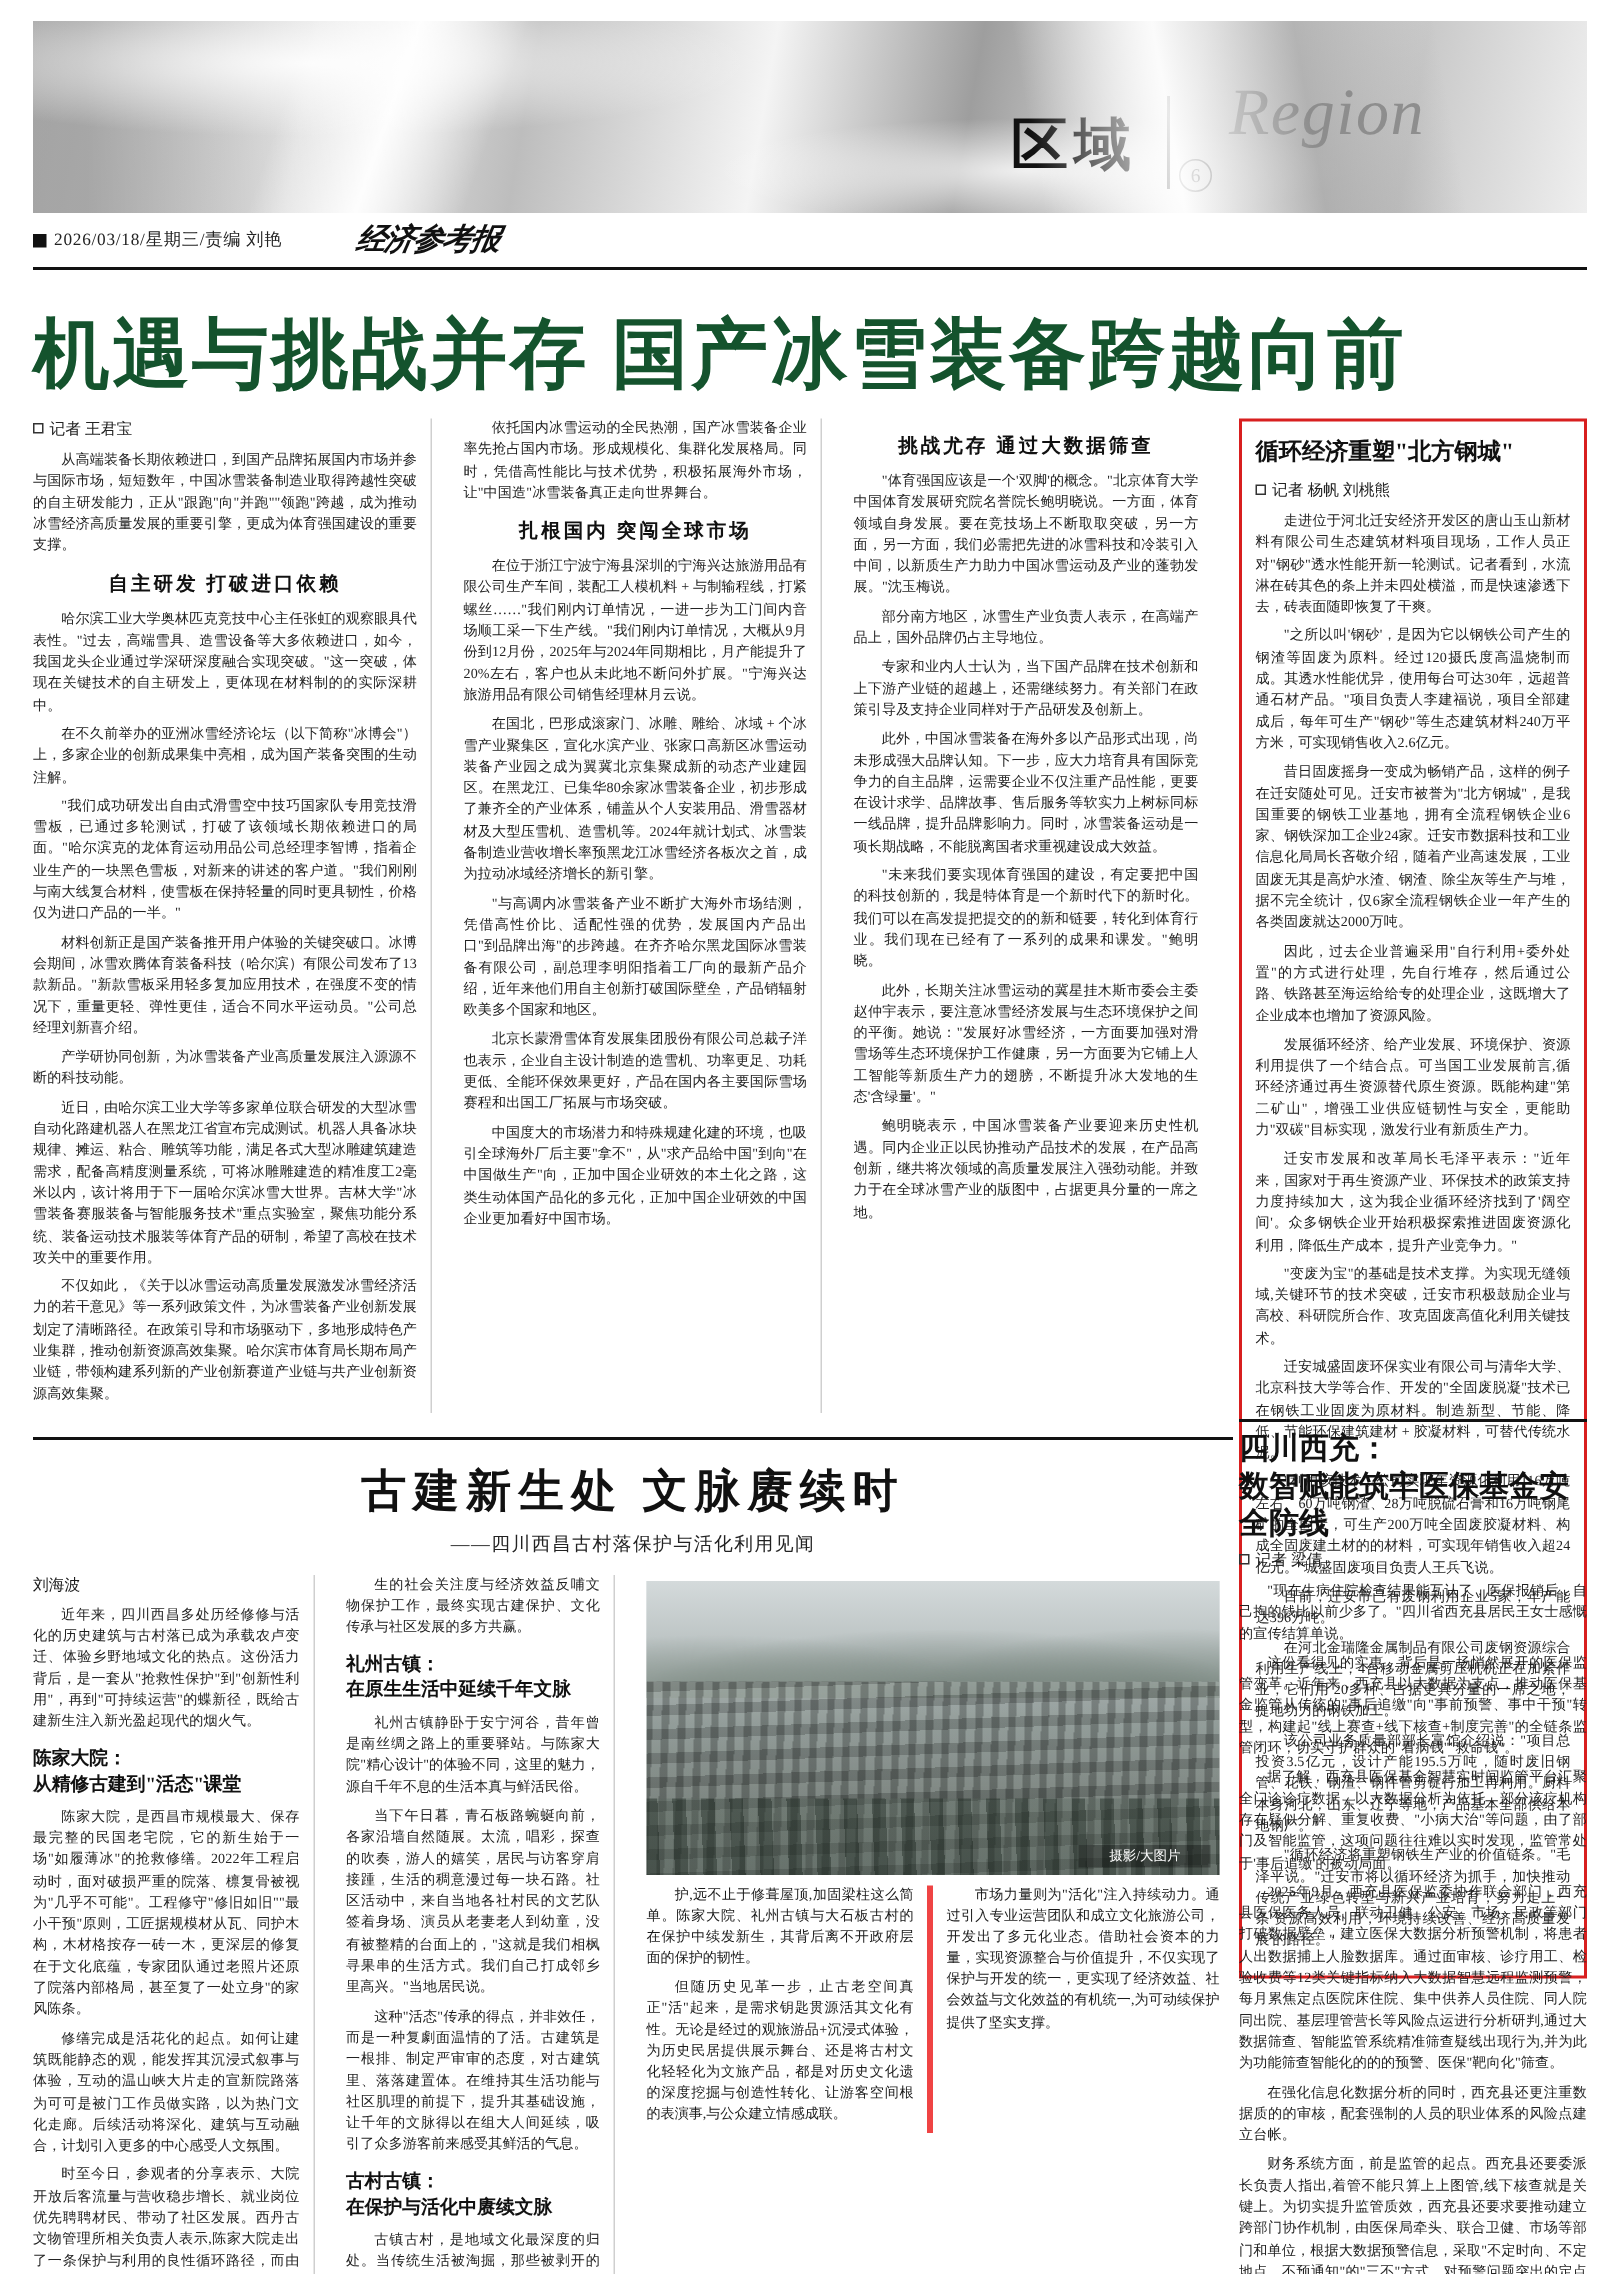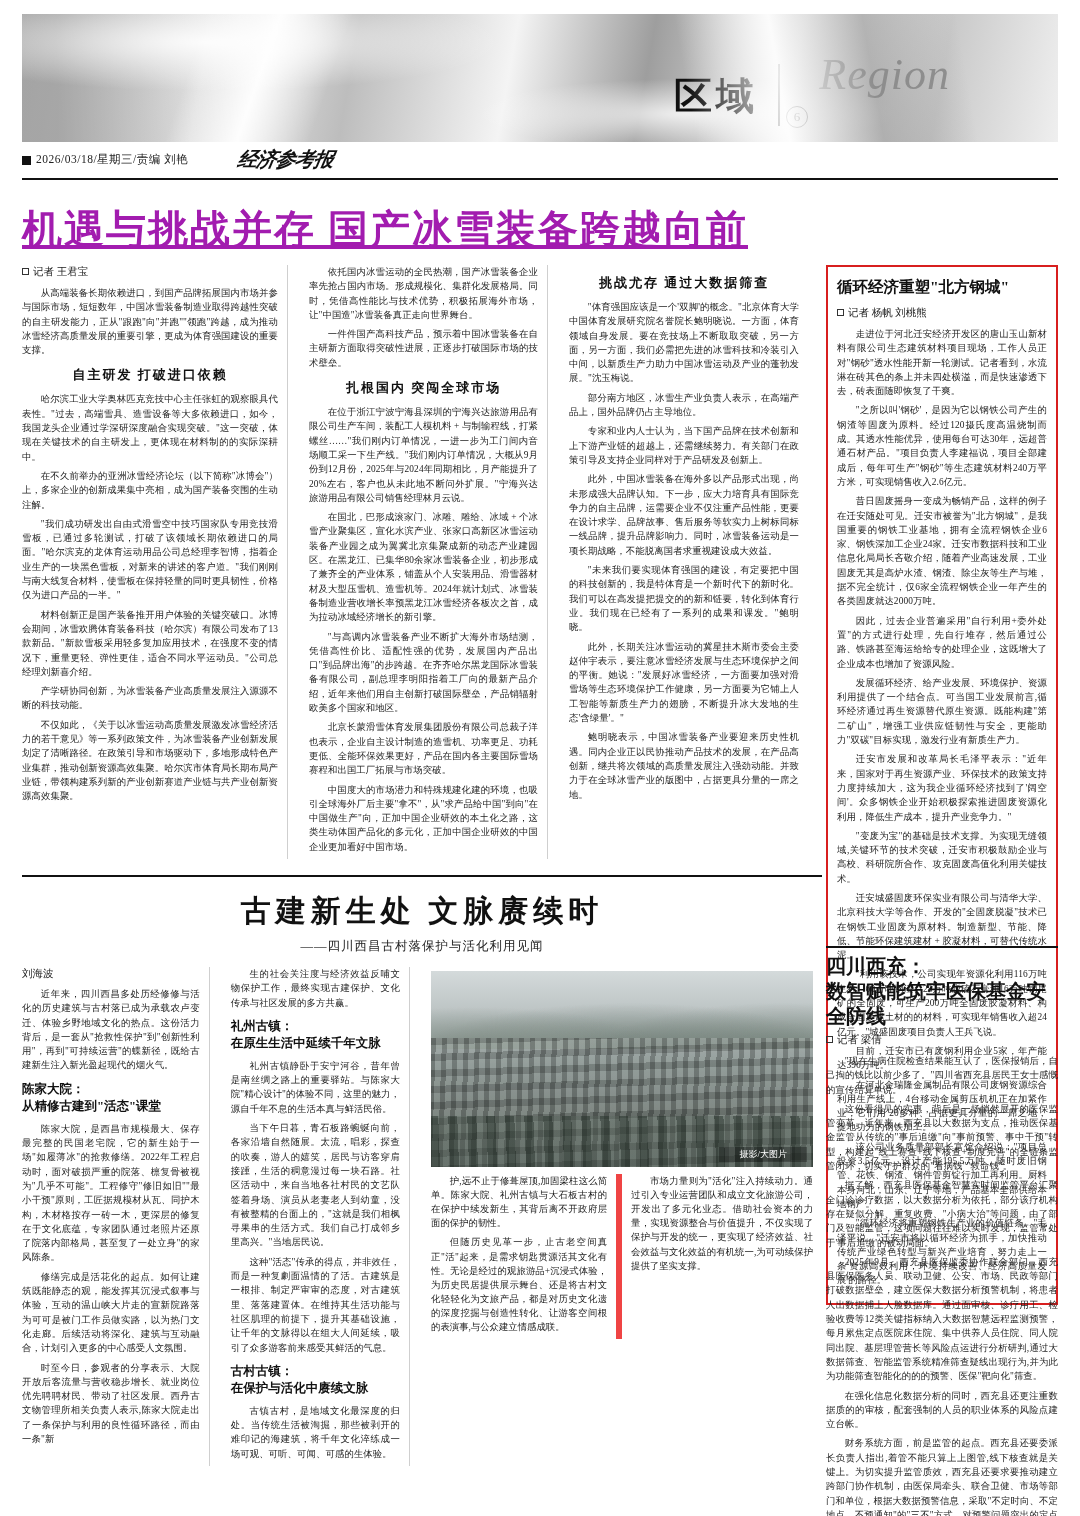--- a/index.html
+++ b/index.html
@@ -132,11 +132,10 @@
   
   .headline {
     margin: 22px 22px 6px 22px;
-    font-size: 40px;
+    font-size: 51px;
     font-weight: bold;
     letter-spacing: 2px;
-    color: #a21caf;
-    text-decoration: underline;
+    color: #14532d;
   }
 
   

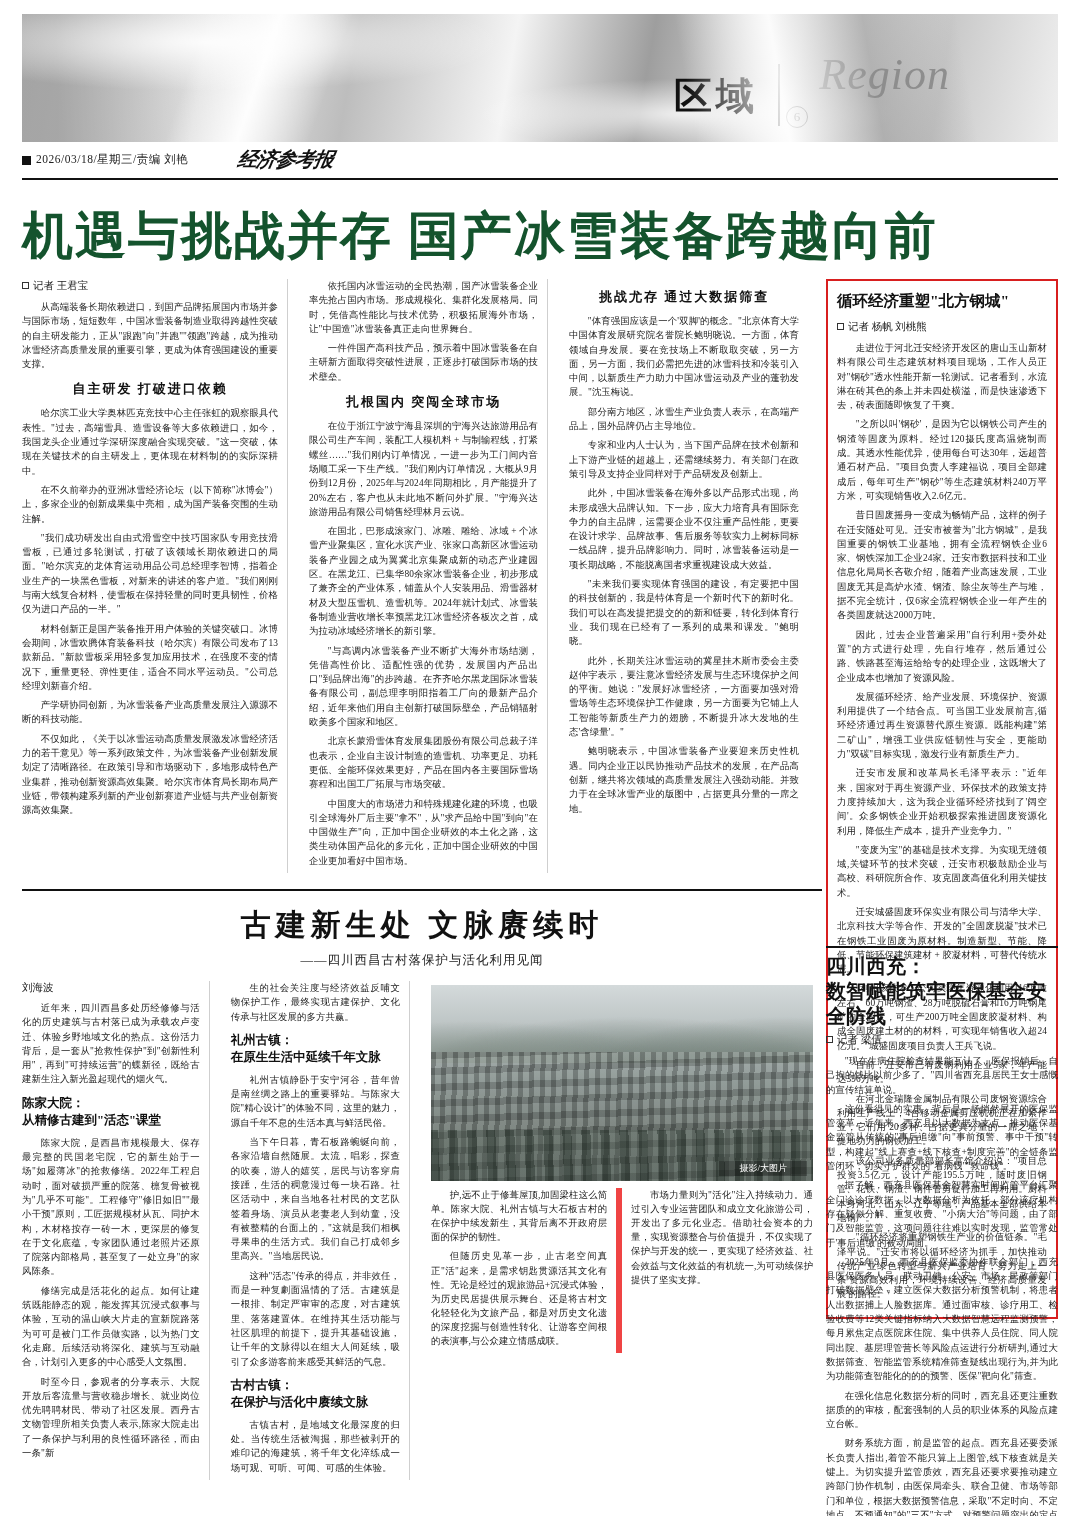--- a/index.html
+++ b/index.html
@@ -336,7 +336,6 @@
 
       <div class="col" style="width:248px;">
         <p class="tx">依托国内冰雪运动的全民热潮，国产冰雪装备企业率先抢占国内市场。形成规模化、集群化发展格局。同时，凭借高性能比与技术优势，积极拓展海外市场，让"中国造"冰雪装备真正走向世界舞台。</p>
-        <p class="tx">一件件国产高科技产品，预示着中国冰雪装备在自主研新方面取得突破性进展，正逐步打破国际市场的技术壁垒。</p>
         <div class="subhead">扎根国内  突闯全球市场</div>
         <p class="tx">在位于浙江宁波宁海县深圳的宁海兴达旅游用品有限公司生产车间，装配工人模机料 + 与制输程线，打紧螺丝……"我们刚内订单情况，一进一步为工门间内音场顺工采一下生产线。"我们刚内订单情况，大概从9月份到12月份，2025年与2024年同期相比，月产能提升了20%左右，客户也从未此地不断问外扩展。"宁海兴达旅游用品有限公司销售经理林月云说。</p>
         <p class="tx">在国北，巴形成滚家门、冰雕、雕给、冰域 + 个冰雪产业聚集区，宣化水滨产业、张家口高新区冰雪运动装备产业园之成为翼冀北京集聚成新的动态产业建园区。在黑龙江、已集华80余家冰雪装备企业，初步形成了兼齐全的产业体系，铺盖从个人安装用品、滑雪器材材及大型压雪机、造雪机等。2024年就计划式、冰雪装备制造业营收增长率预黑龙江冰雪经济各板次之首，成为拉动冰域经济增长的新引擎。</p>

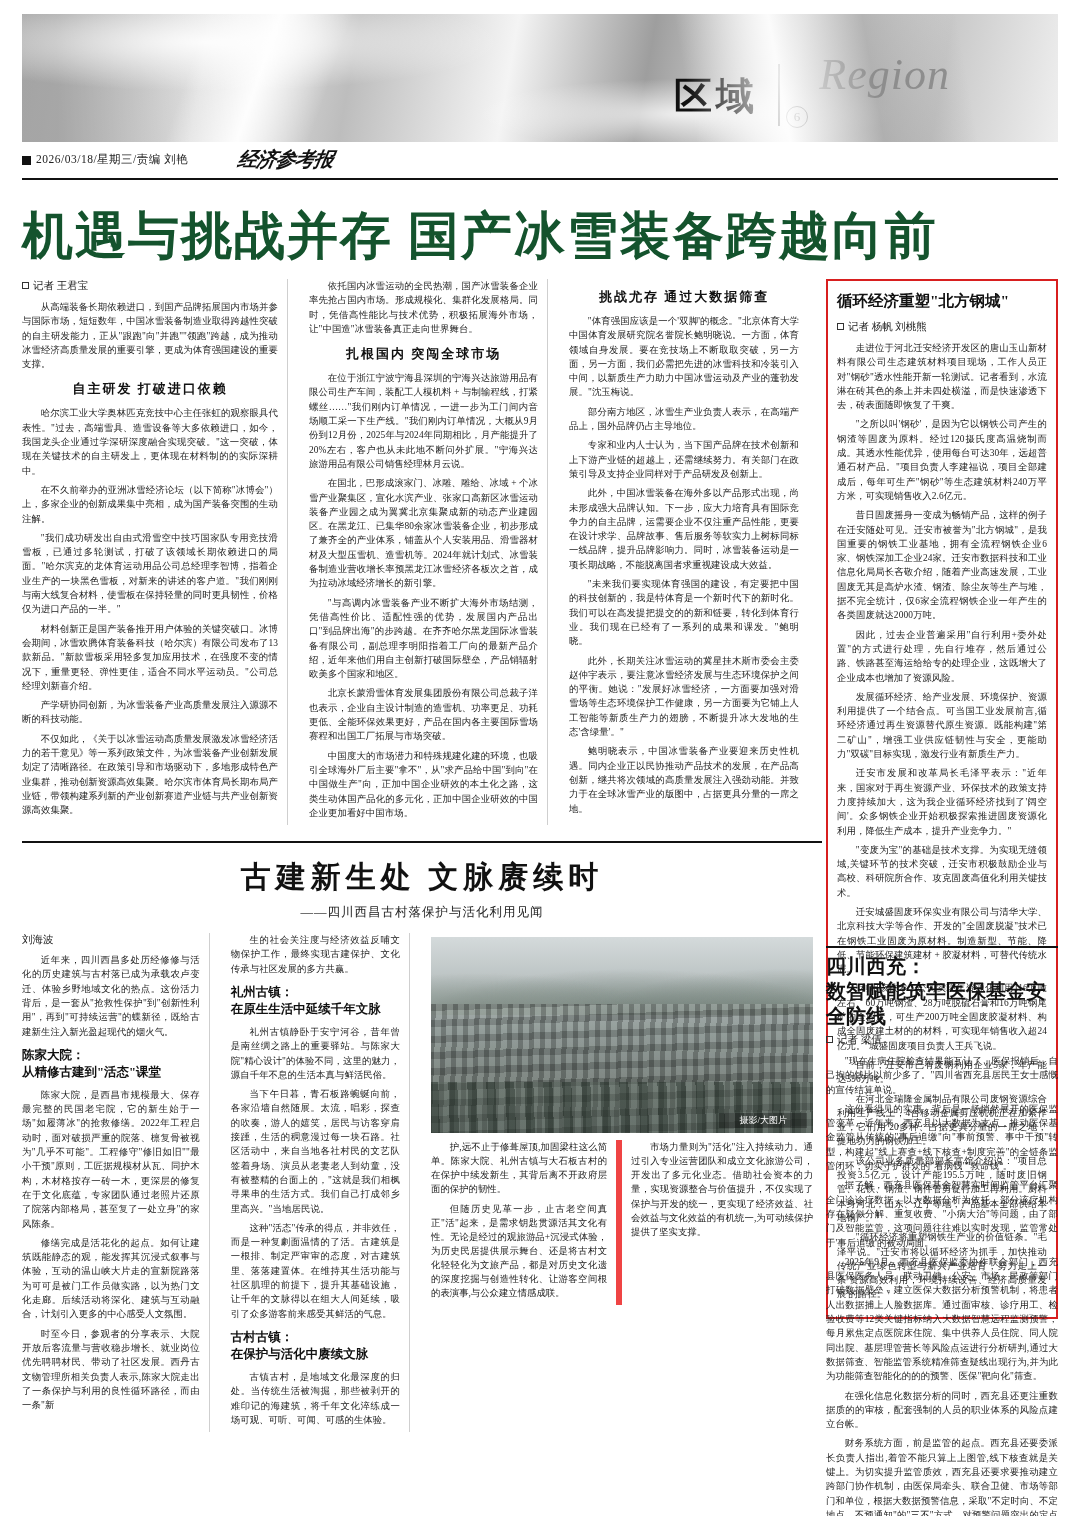--- a/index.html
+++ b/index.html
@@ -331,6 +331,7 @@
         <p class="tx">"我们成功研发出自由式滑雪空中技巧国家队专用竞技滑雪板，已通过多轮测试，打破了该领域长期依赖进口的局面。"哈尔滨克的龙体育运动用品公司总经理李智博，指着企业生产的一块黑色雪板，对新来的讲述的客户道。"我们刚刚与南大线复合材料，使雪板在保持轻量的同时更具韧性，价格仅为进口产品的一半。"</p>
         <p class="tx">材料创新正是国产装备推开用户体验的关键突破口。冰博会期间，冰雪欢腾体育装备科技（哈尔滨）有限公司发布了13款新品。"新款雪板采用轻多复加应用技术，在强度不变的情况下，重量更轻、弹性更佳，适合不同水平运动员。"公司总经理刘新喜介绍。</p>
         <p class="tx">产学研协同创新，为冰雪装备产业高质量发展注入源源不断的科技动能。</p>
+        <p class="tx">近日，由哈尔滨工业大学等多家单位联合研发的大型冰雪自动化路建机器人在黑龙江省宣布完成测试。机器人具备冰块规律、摊运、粘合、雕筑等功能，满足各式大型冰雕建筑建造需求，配备高精度测量系统，可将冰雕雕建造的精准度工2毫米以内，该计将用于下一届哈尔滨冰雪大世界。吉林大学"冰雪装备赛服装备与智能服务技术"重点实验室，聚焦功能分系统、装备运动技术服装等体育产品的研制，希望了高校在技术攻关中的重要作用。</p>
         <p class="tx">不仅如此，《关于以冰雪运动高质量发展激发冰雪经济活力的若干意见》等一系列政策文件，为冰雪装备产业创新发展划定了清晰路径。在政策引导和市场驱动下，多地形成特色产业集群，推动创新资源高效集聚。哈尔滨市体育局长期布局产业链，带领构建系列新的产业创新赛道产业链与共产业创新资源高效集聚。</p>
       </div>
 

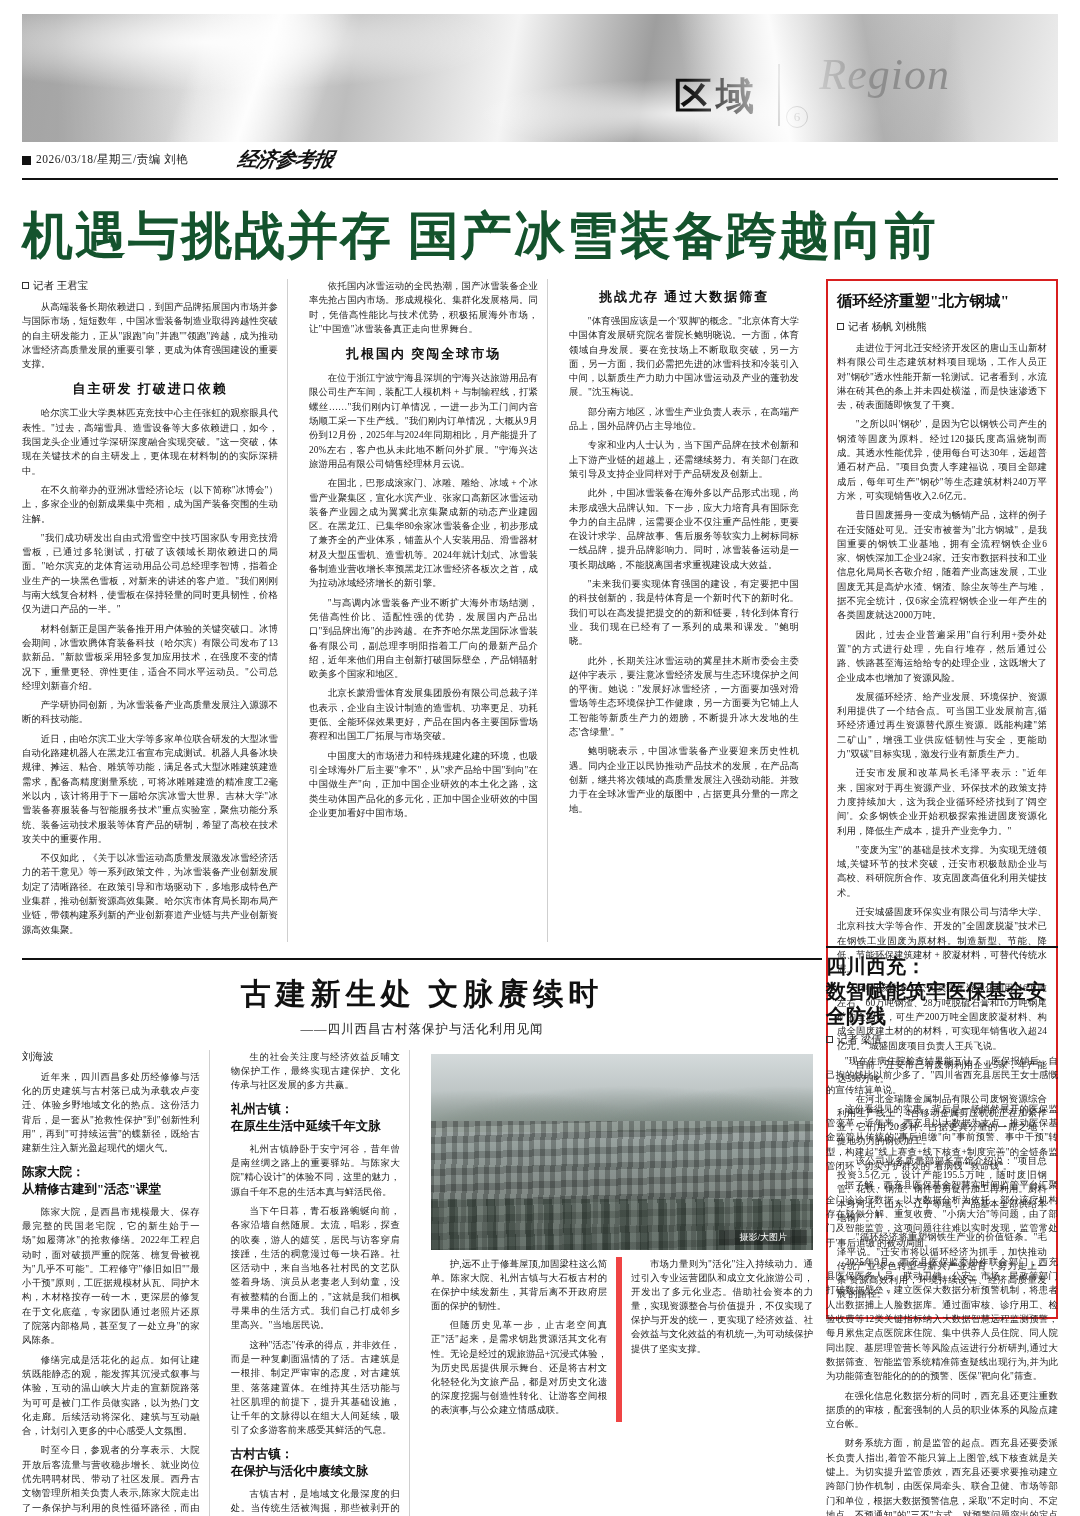--- a/index.html
+++ b/index.html
@@ -425,7 +425,7 @@
           <div class="credit">摄影/大图片</div>
         </div>
         <div style="display:flex; gap:0;">
-          <div style="width:196px; padding-right:9px; border-right:6px solid #ef4444;">
+          <div style="width:196px; padding-right:9px; border-right:4px solid #ef4444;">
             <p class="caption-line">护,远不止于修葺屋顶,加固梁柱这么简单。陈家大院、礼州古镇与大石板古村的在保护中续发新生，其背后离不开政府层面的保护的韧性。</p>
             <p class="caption-line">但随历史见革一步，止古老空间真正"活"起来，是需求钥匙贯源活其文化有性。无论是经过的观旅游品+沉浸式体验，为历史民居提供展示舞台、还是将古村文化轻轻化为文旅产品，都是对历史文化遗的深度挖掘与创造性转化、让游客空间根的表演事,与公众建立情感成联。</p>
           </div>

